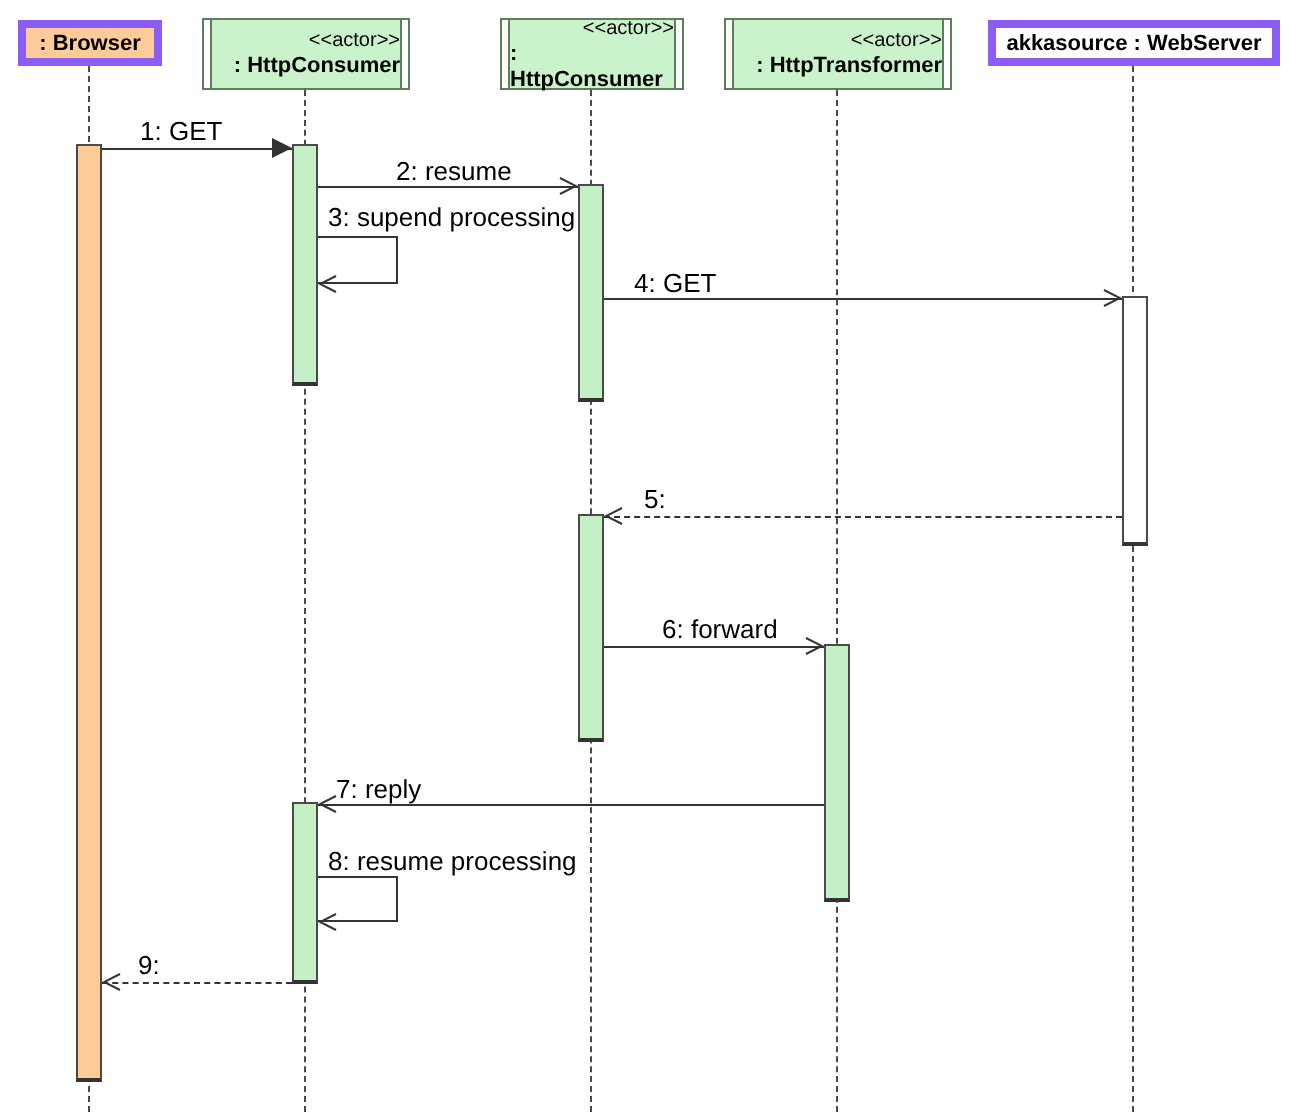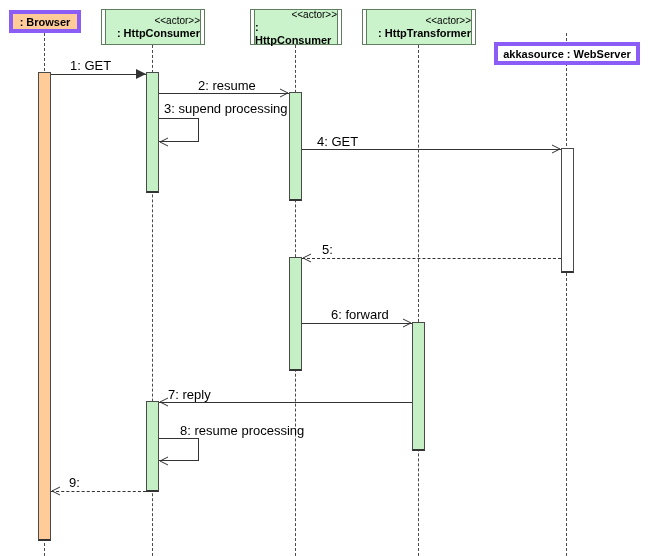--- a/index.html
+++ b/index.html
@@ -84,7 +84,7 @@
     </div>
   </div>
 
-  <div class="head plain fill-white" style="left:494px; top:10px; width:146px; height:23px;margin-top:32px;">
+  <div class="head plain fill-white" style="left:494px; top:10px; width:146px; height:23px;">
     <span class="pname">akkasource : WebServer</span>
   </div>
 

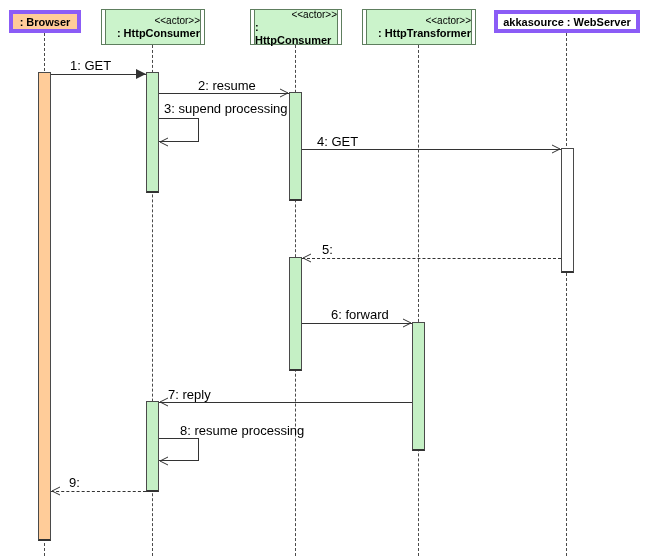--- a/index.html
+++ b/index.html
@@ -142,7 +142,7 @@
   <svg class="arrow" style="left:159px; top:456px;" width="10" height="10">
     <polyline points="9,1 1,5 9,9" fill="none" stroke="#333333" stroke-width="1"></polyline>
   </svg>
-  <span class="mlabel" style="left:164px; top:425px;margin-left:16px;">8: resume processing</span>
+  <span class="mlabel" style="left:164px; top:425px;">8: resume processing</span>
 
   <div class="mline dashed" style="left:51px; top:491px; width:95px;"></div>
   <svg class="arrow" style="left:51px; top:486px;" width="10" height="10">

